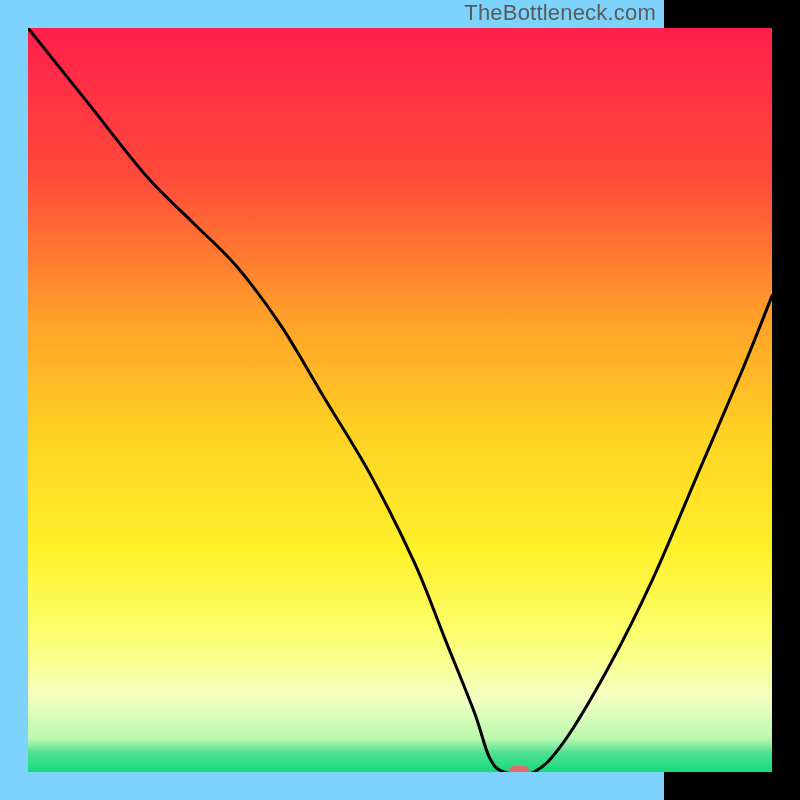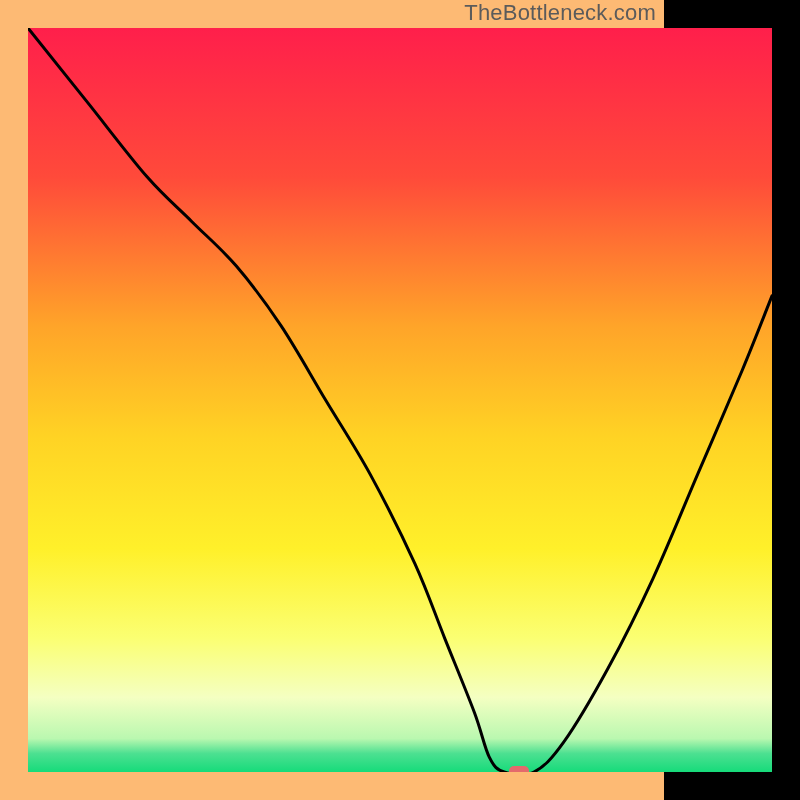--- a/index.html
+++ b/index.html
@@ -15,7 +15,7 @@
     position: relative;
     width: 664px;
     height: 800px;
-    background: #fdba74;
+    background: #7dd3fc;
   }
   .watermark {
     position: absolute;

